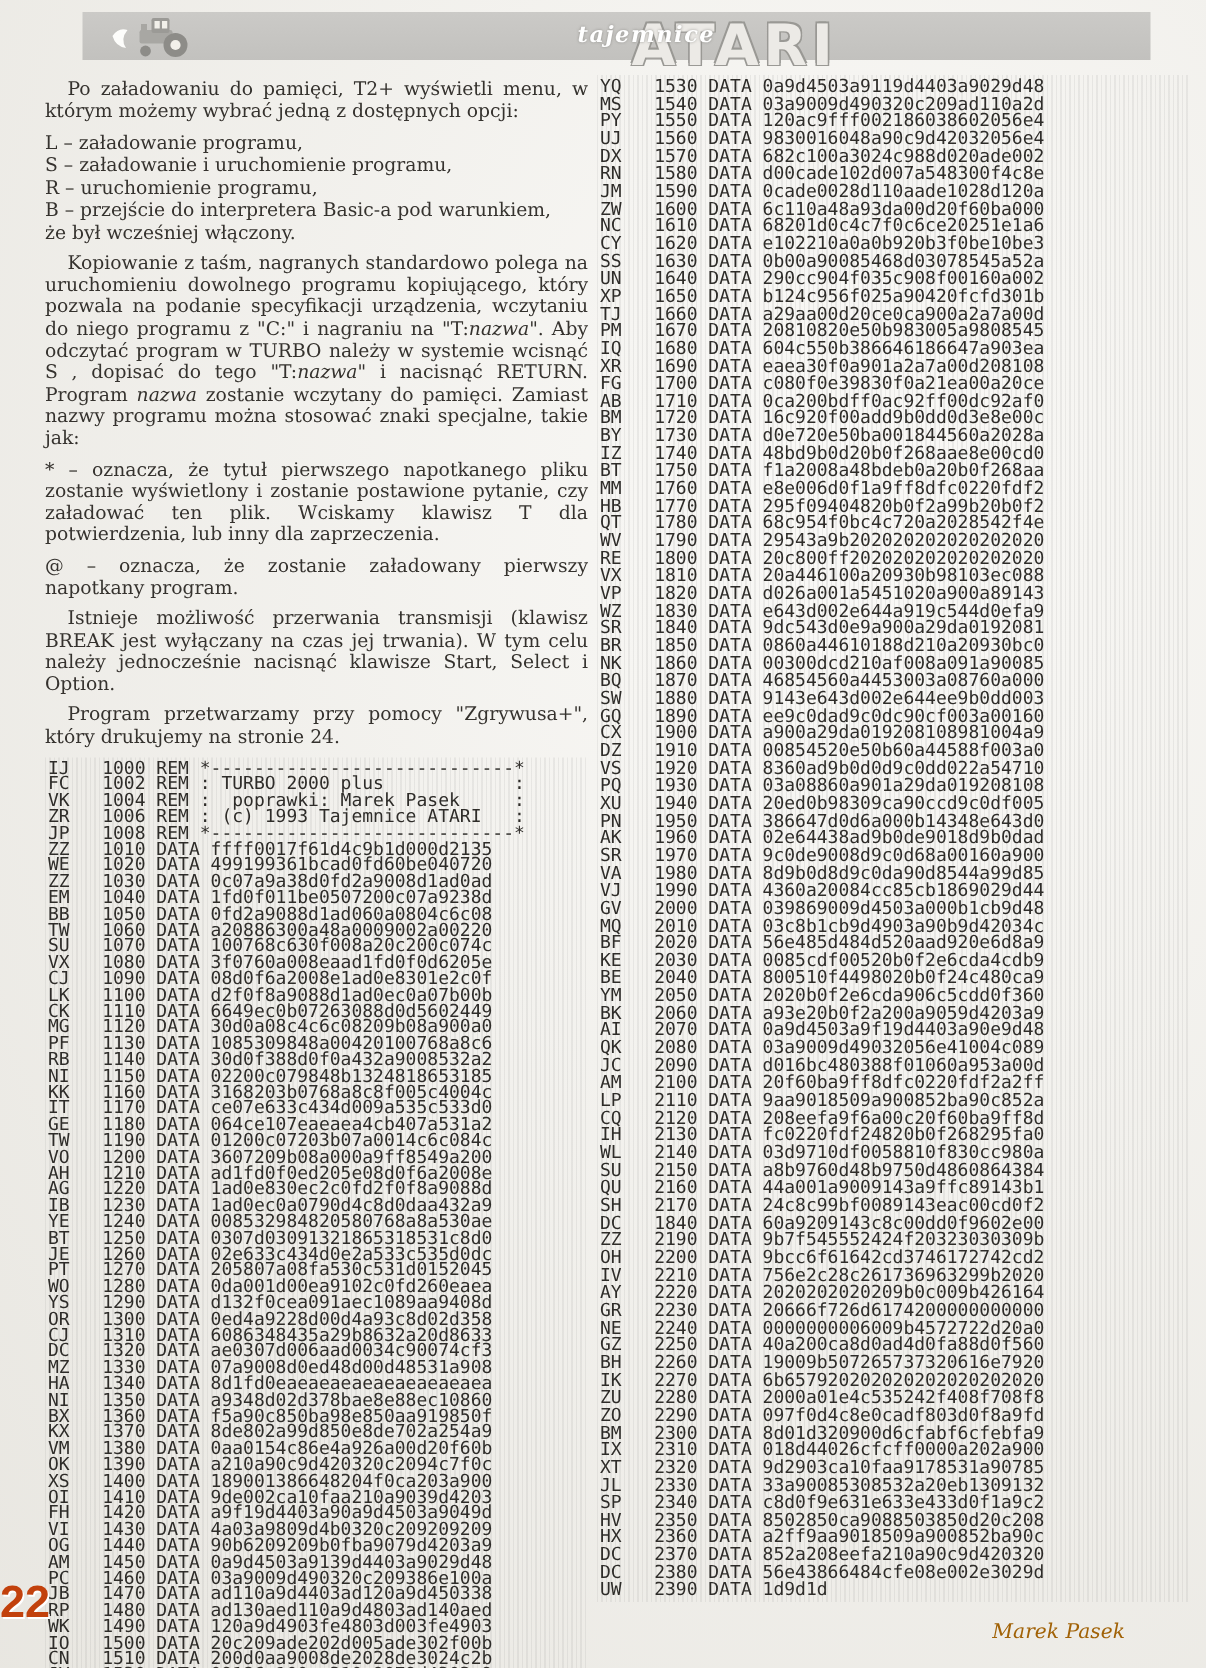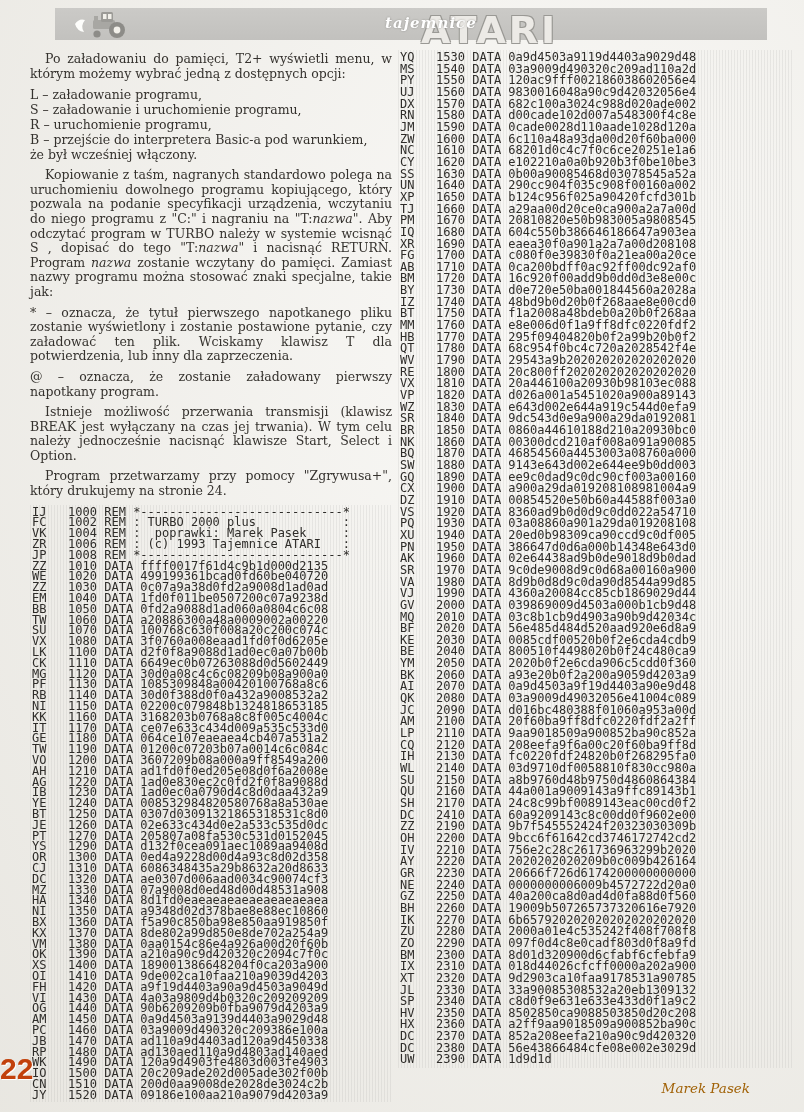--- a/index.html
+++ b/index.html
@@ -118,6 +118,7 @@
       <div class="code-line">TW   1060 DATA a20886300a48a0009002a00220</div>
       <div class="code-line">SU   1070 DATA 100768c630f008a20c200c074c</div>
       <div class="code-line">VX   1080 DATA 3f0760a008eaad1fd0f0d6205e</div>
+      <div class="code-line">CJ   1090 DATA 08d0f6a2008e1ad0e8301e2c0f</div>
       <div class="code-line">LK   1100 DATA d2f0f8a9088d1ad0ec0a07b00b</div>
       <div class="code-line">CK   1110 DATA 6649ec0b07263088d0d5602449</div>
       <div class="code-line">MG   1120 DATA 30d0a08c4c6c08209b08a900a0</div>

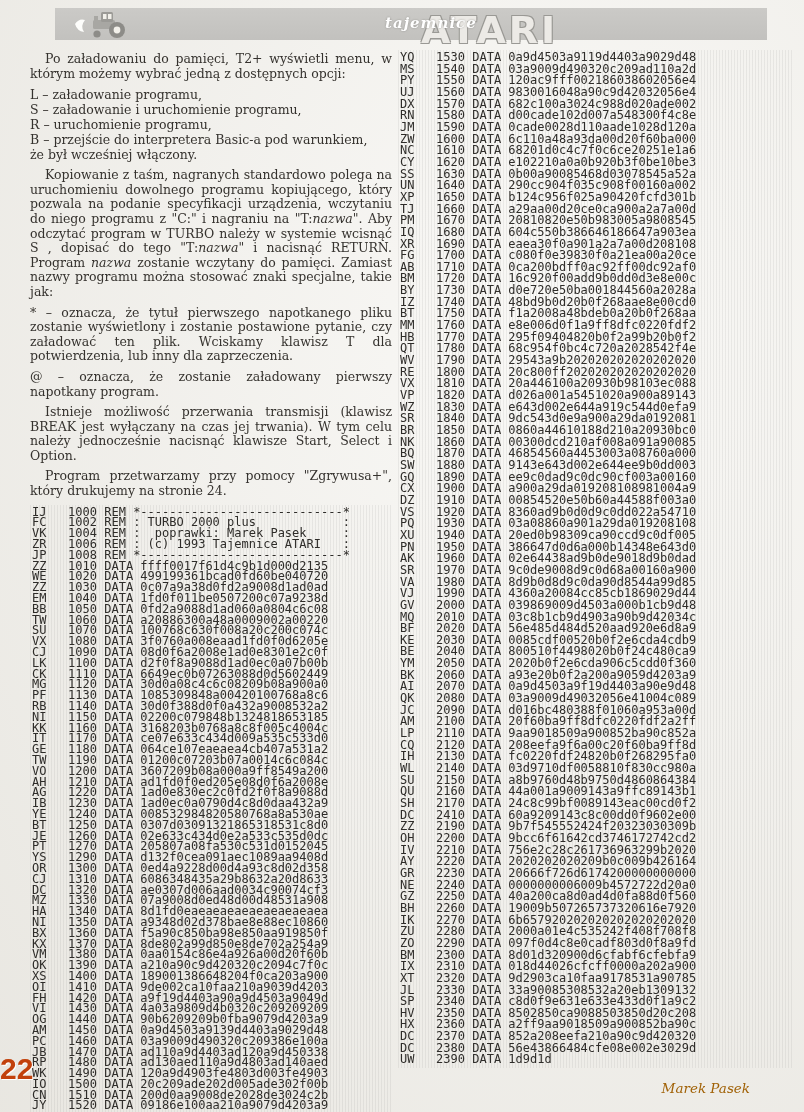--- a/index.html
+++ b/index.html
@@ -231,7 +231,7 @@
       <div class="code-line">SU   2150 DATA a8b9760d48b9750d4860864384</div>
       <div class="code-line">QU   2160 DATA 44a001a9009143a9ffc89143b1</div>
       <div class="code-line">SH   2170 DATA 24c8c99bf0089143eac00cd0f2</div>
-      <div class="code-line">DC   2410 DATA 60a9209143c8c00dd0f9602e00</div>
+      <div class="code-line">DC   1840 DATA 60a9209143c8c00dd0f9602e00</div>
       <div class="code-line">ZZ   2190 DATA 9b7f545552424f20323030309b</div>
       <div class="code-line">OH   2200 DATA 9bcc6f61642cd3746172742cd2</div>
       <div class="code-line">IV   2210 DATA 756e2c28c261736963299b2020</div>

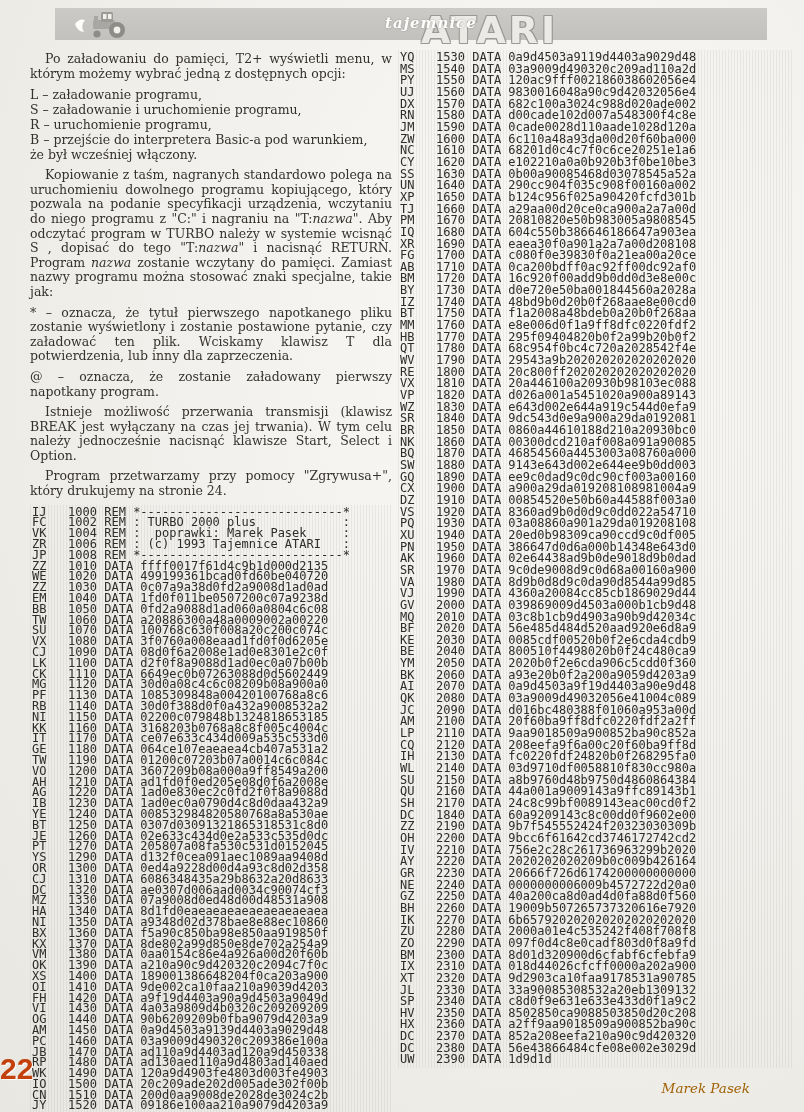--- a/index.html
+++ b/index.html
@@ -137,6 +137,7 @@
       <div class="code-line">BT   1250 DATA 0307d03091321865318531c8d0</div>
       <div class="code-line">JE   1260 DATA 02e633c434d0e2a533c535d0dc</div>
       <div class="code-line">PT   1270 DATA 205807a08fa530c531d0152045</div>
+      <div class="code-line">WO   1280 DATA 0da001d00ea9102c0fd260eaea</div>
       <div class="code-line">YS   1290 DATA d132f0cea091aec1089aa9408d</div>
       <div class="code-line">OR   1300 DATA 0ed4a9228d00d4a93c8d02d358</div>
       <div class="code-line">CJ   1310 DATA 6086348435a29b8632a20d8633</div>

